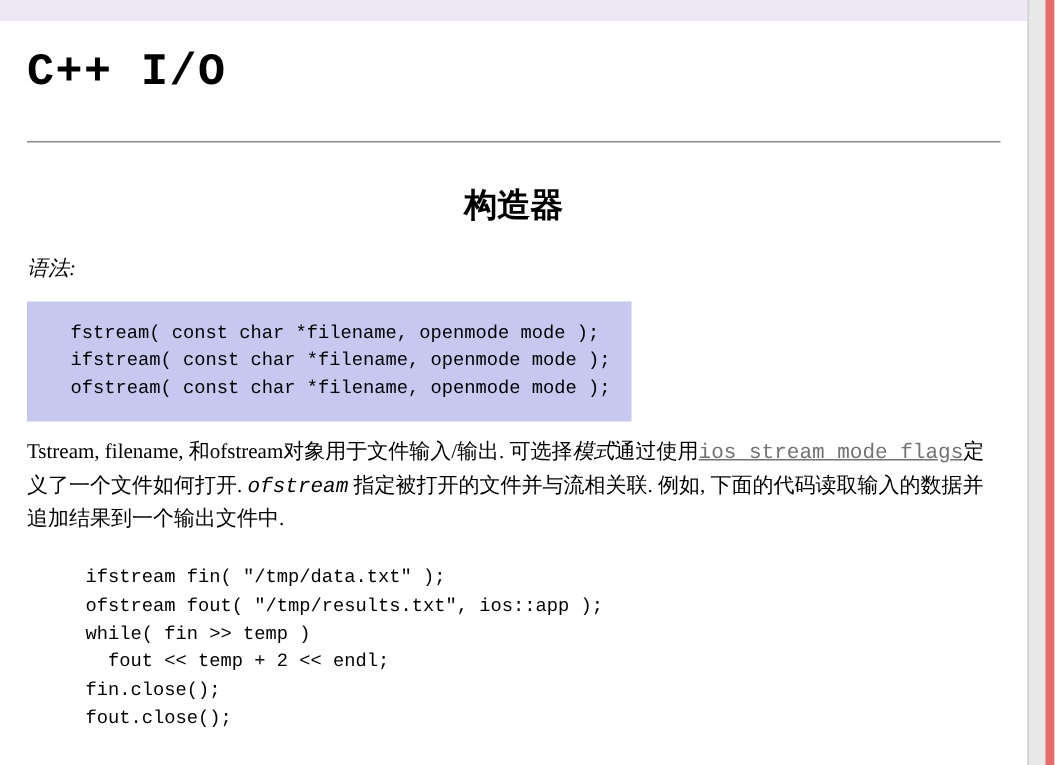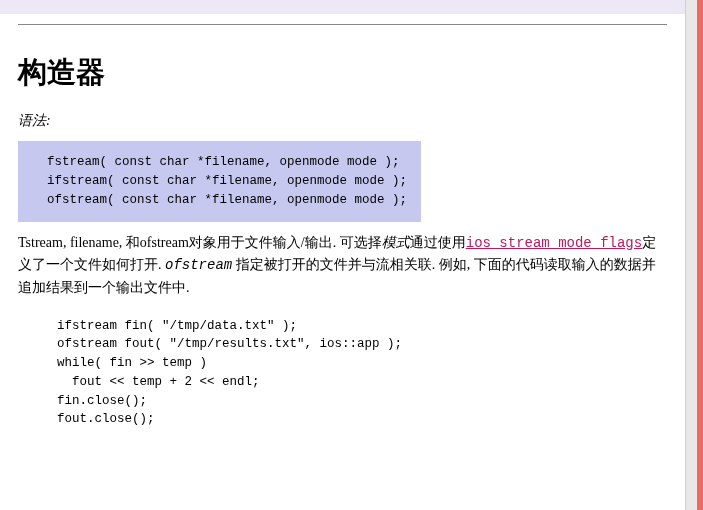--- a/index.html
+++ b/index.html
@@ -100,6 +100,7 @@
     <span></span>
   </div>
 
+  <h1>C++ I/O</h1>
 
   <hr>
 

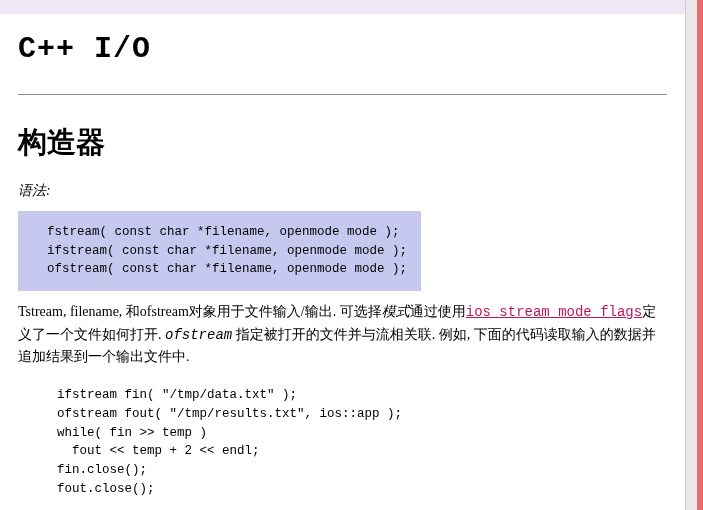--- a/index.html
+++ b/index.html
@@ -59,9 +59,10 @@
     margin: 0;
   }
   h2 {
-    font-size: 29px;
+    font-size: 22px;
     font-weight: bold;
     margin: 26px 0 18px 0;
+    text-align: center;
   }
   .syntax-label {
     font-style: italic;

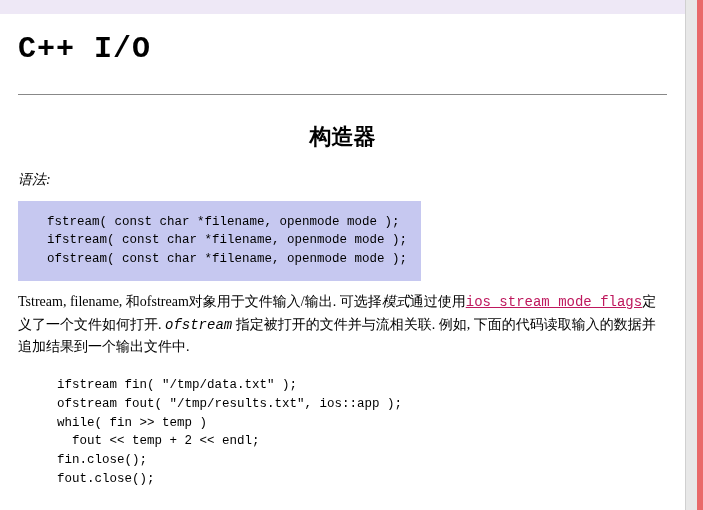--- a/index.html
+++ b/index.html
@@ -86,7 +86,7 @@
   }
   .mono { font-family: "Courier New", monospace; }
   .italic { font-style: italic; }
-  a.link { color: #be185d; text-decoration: underline; }
+  a.link { color: #737373; text-decoration: underline; }
   .codeblock-plain {
     padding: 8px 0 8px 24px;
     margin: 8px 0 14px 0;

